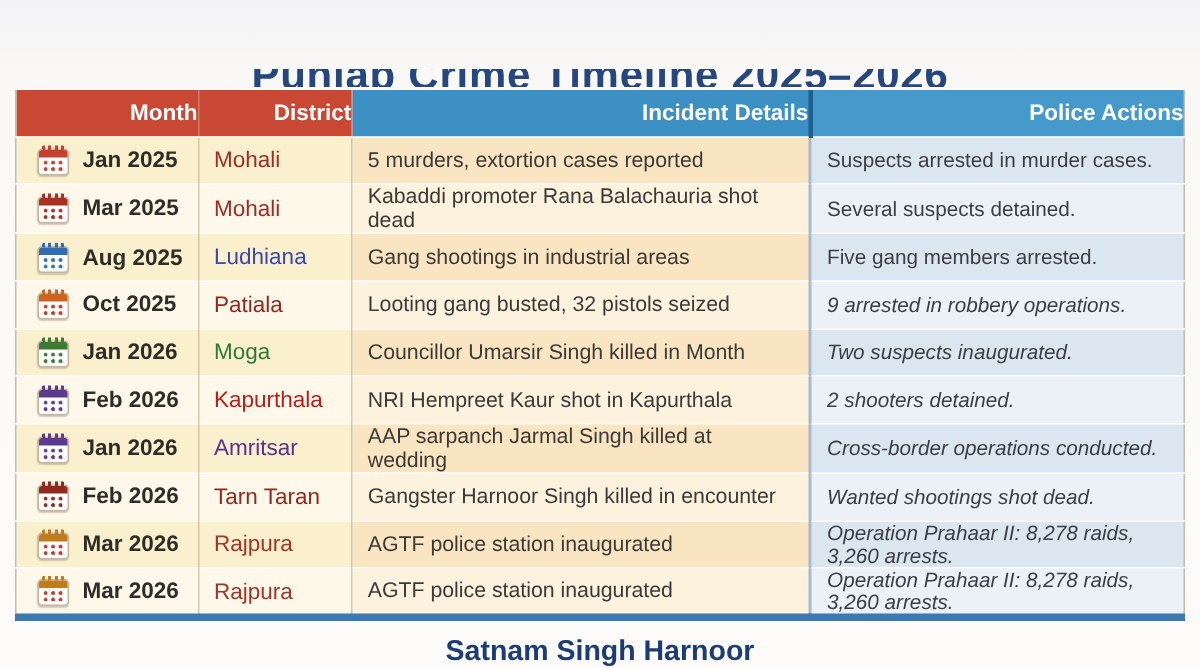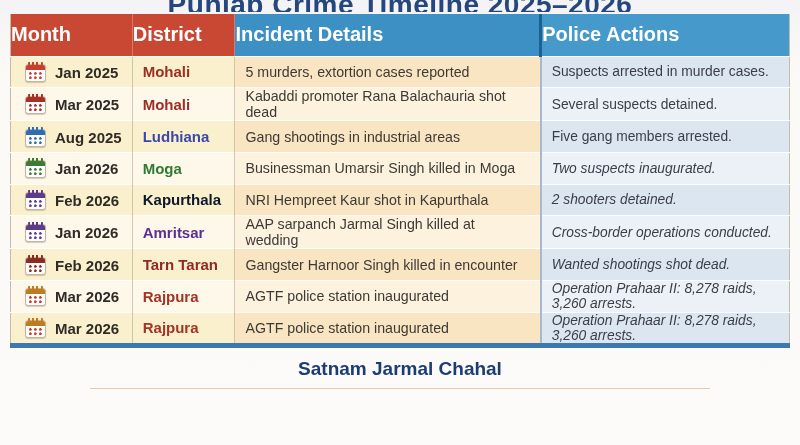--- a/index.html
+++ b/index.html
@@ -9,7 +9,7 @@
     background: linear-gradient(#f3f3f6, #faf9f6 60px, #fcfbf9);
   }
   .title-clip {
-    height:12px; overflow:hidden; text-align:center;
+    height:12px; overflow:hidden; text-align:center;margin-top:46px;
   }
   .title-clip h1 {
     display:inline-block;

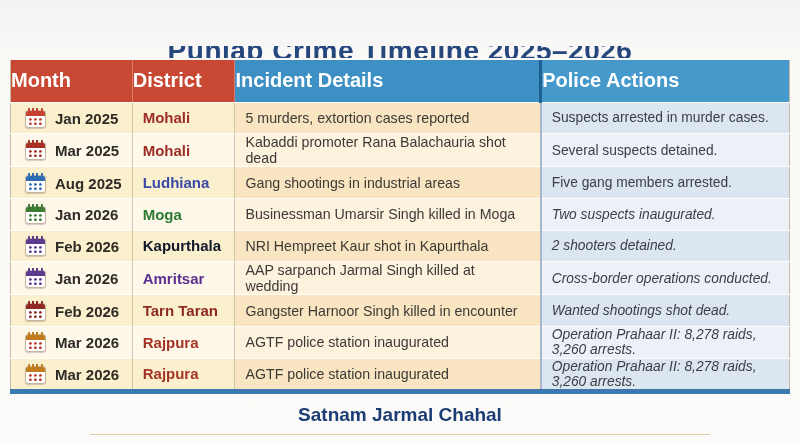--- a/index.html
+++ b/index.html
@@ -24,8 +24,8 @@
     font-size:14px;
   }
   thead th {
-    height:42px; color:#fff; font-weight:bold; font-size:20px;
-    text-align:left; vertical-align:middle;
+    height:31px; color:#fff; font-weight:bold; font-size:15px;
+    text-align:right; vertical-align:middle;
   }
   th.th-red  { background:#c84834; border-right:1px solid rgba(255,255,255,.28); }
   th.th-blue { background:#3d90c4; }

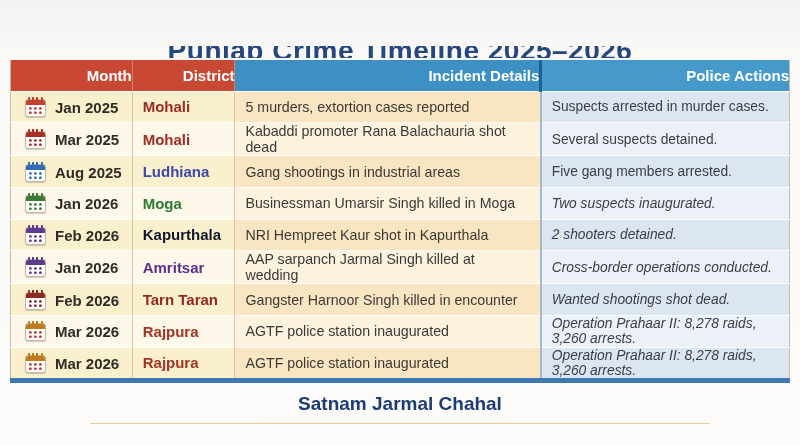--- a/index.html
+++ b/index.html
@@ -33,7 +33,7 @@
   tbody td { height:31.7px; vertical-align:middle; padding:0 10px; color:#3c3a36; }
   tbody tr { border-top:1.5px solid rgba(255,255,255,.85);margin-left:48px; }
   td.c-month    { width:101px; padding-left:14px; white-space:nowrap; }
-  td.c-district { width:103px; font-weight:bold; font-size:15px; border-left:1px solid rgba(160,145,110,.45); }
+  td.c-district { width:103px; font-weight:normal; font-size:15px; border-left:1px solid rgba(160,145,110,.45); }
   td.c-incident { width:318px; font-size:14.2px; border-left:1px solid rgba(160,145,110,.45); }
   td.c-action   { width:258px; font-size:13.8px; border-left:2px solid #a7bacd; color:#3a3e46; }
   td.c-action.italic { font-style:italic; }

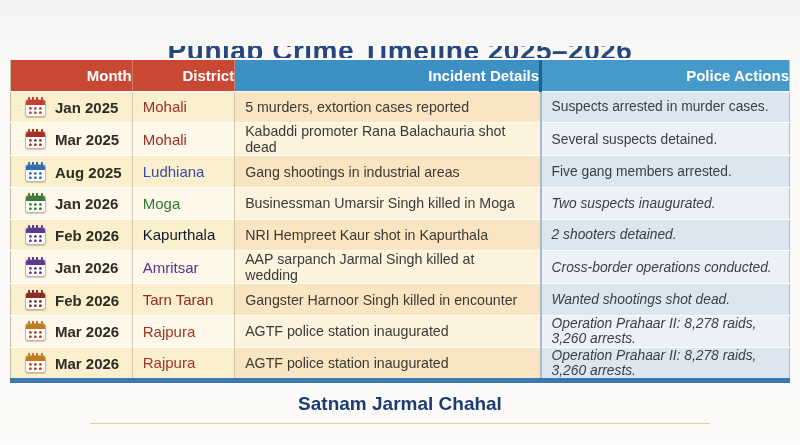--- a/index.html
+++ b/index.html
@@ -108,6 +108,12 @@
         <td class="c-action">Five gang members arrested.</td>
       </tr>
       <tr>
+        <td class="c-month"><span class="cal" style="--c:#cc6420;--d:#c0392b"><span class="cal-top"></span><span class="cal-grid"></span></span><span class="month-label">Oct 2025</span></td>
+        <td class="c-district" style="color:#8e2a20">Patiala</td>
+        <td class="c-incident">Looting gang busted, 32 pistols seized</td>
+        <td class="c-action italic">9 arrested in robbery operations.</td>
+      </tr>
+      <tr>
         <td class="c-month"><span class="cal" style="--c:#3d7a33;--d:#3d7a33"><span class="cal-top"></span><span class="cal-grid"></span></span><span class="month-label">Jan 2026</span></td>
         <td class="c-district" style="color:#2f7a33">Moga</td>
         <td class="c-incident">Businessman Umarsir Singh killed in Moga</td>

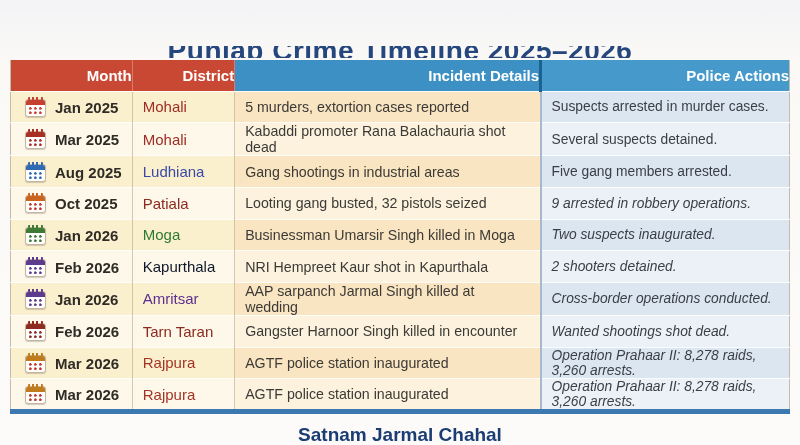--- a/index.html
+++ b/index.html
@@ -116,7 +116,7 @@
       <tr>
         <td class="c-month"><span class="cal" style="--c:#3d7a33;--d:#3d7a33"><span class="cal-top"></span><span class="cal-grid"></span></span><span class="month-label">Jan 2026</span></td>
         <td class="c-district" style="color:#2f7a33">Moga</td>
-        <td class="c-incident">Businessman Umarsir Singh killed in Moga</td>
+        <td class="c-incident">Councillor Umarsir Singh killed in Month</td>
         <td class="c-action italic">Two suspects inaugurated.</td>
       </tr>
       <tr>

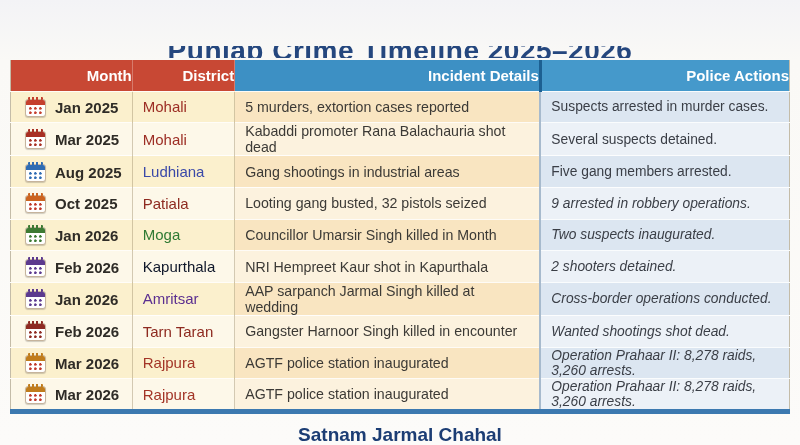--- a/index.html
+++ b/index.html
@@ -121,7 +121,7 @@
       </tr>
       <tr>
         <td class="c-month"><span class="cal" style="--c:#5c3a8e;--d:#5c3a8e"><span class="cal-top"></span><span class="cal-grid"></span></span><span class="month-label">Feb 2026</span></td>
-        <td class="c-district" style="color:#0f172a">Kapurthala</td>
+        <td class="c-district" style="color:#b91c1c">Kapurthala</td>
         <td class="c-incident">NRI Hempreet Kaur shot in Kapurthala</td>
         <td class="c-action italic">2 shooters detained.</td>
       </tr>

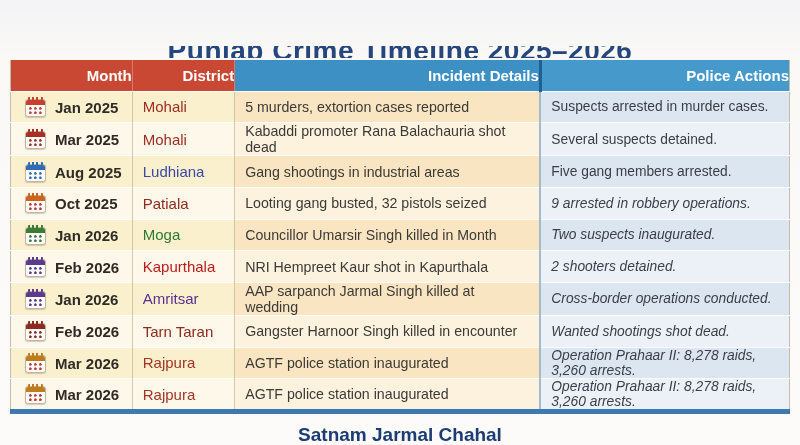--- a/index.html
+++ b/index.html
@@ -152,7 +152,7 @@
     </tbody>
 </table>
 
-<div class="footer-name">Satnam Jarmal Chahal</div>
+<div class="footer-name">Satnam Singh Harnoor</div>
 <hr class="footer-line">
 
 </body></html>

